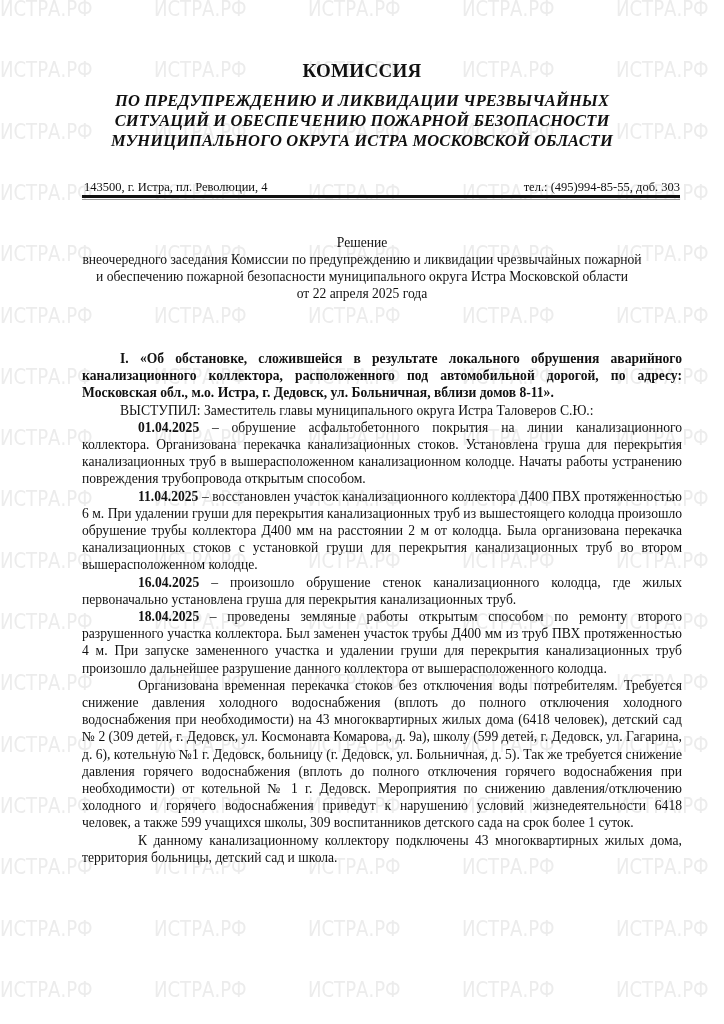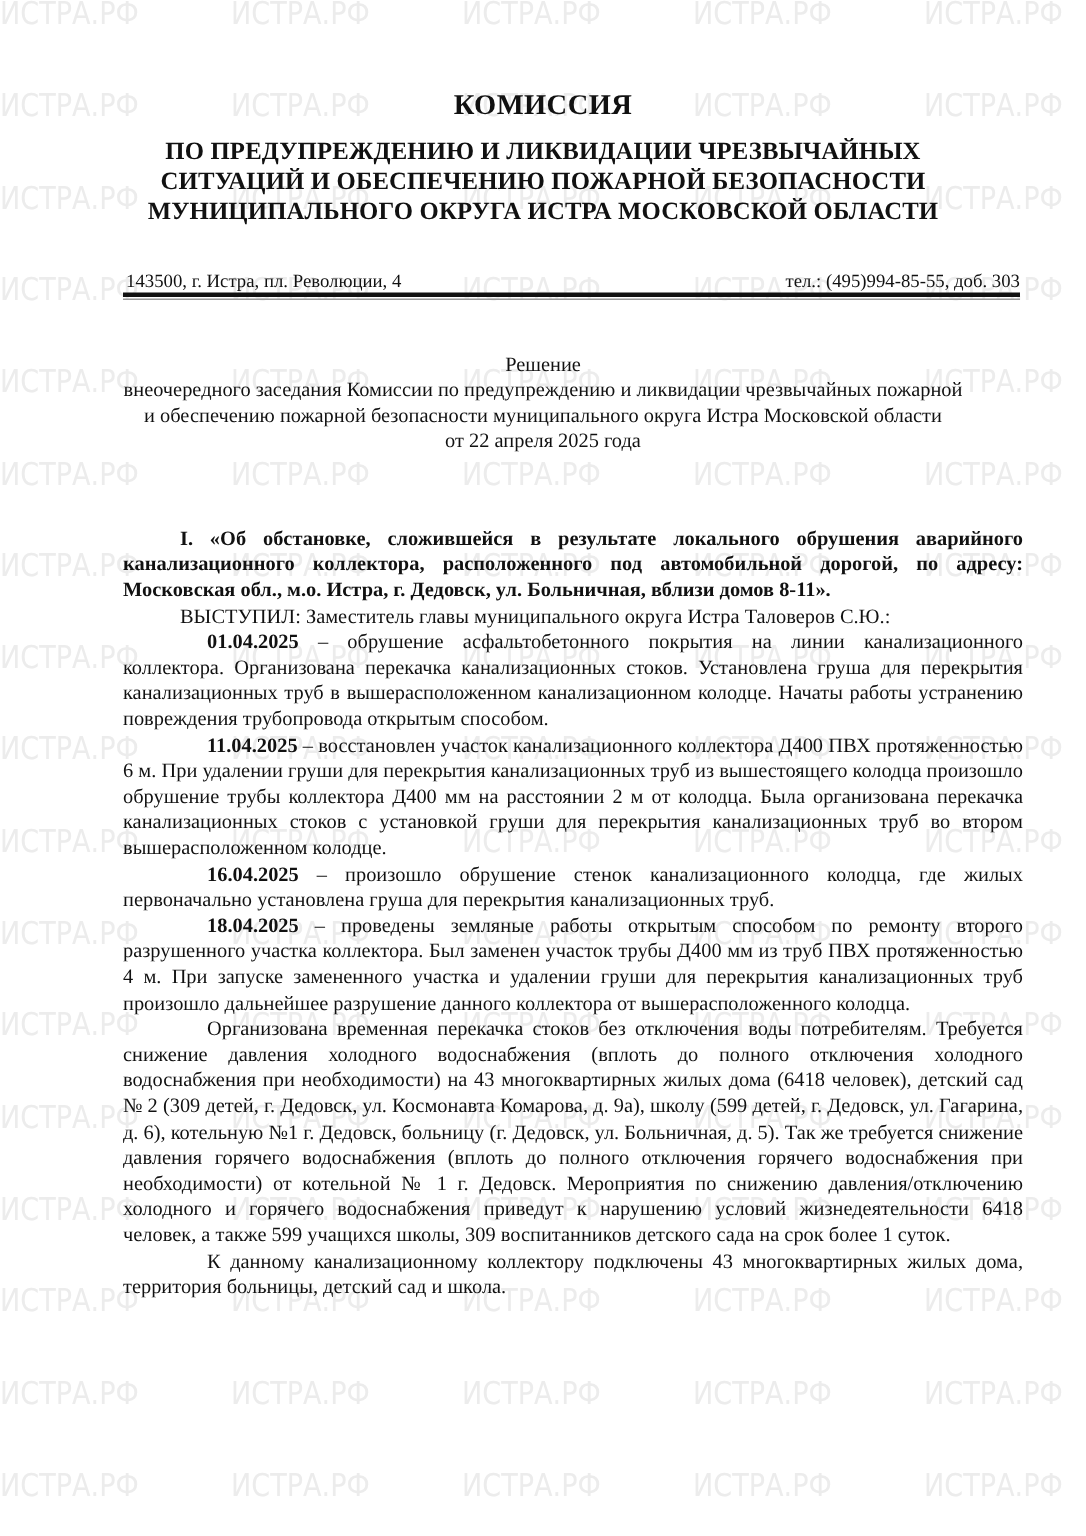--- a/index.html
+++ b/index.html
@@ -19,7 +19,7 @@
       font-family: "Liberation Serif", serif; color: #111;
     }
     .hdr-title { top: 60px; font-size: 19px; letter-spacing: 0.3px; }
-    .hdr-sub { font-size: 16.5px; letter-spacing: 0.1px; }
+    .hdr-sub { font-size: 16.5px; letter-spacing: 0.1px; font-style: italic; }
     .hdr-sub.l1 { top: 91px; }
     .hdr-sub.l2 { top: 111px; }
     .hdr-sub.l3 { top: 131px; }

